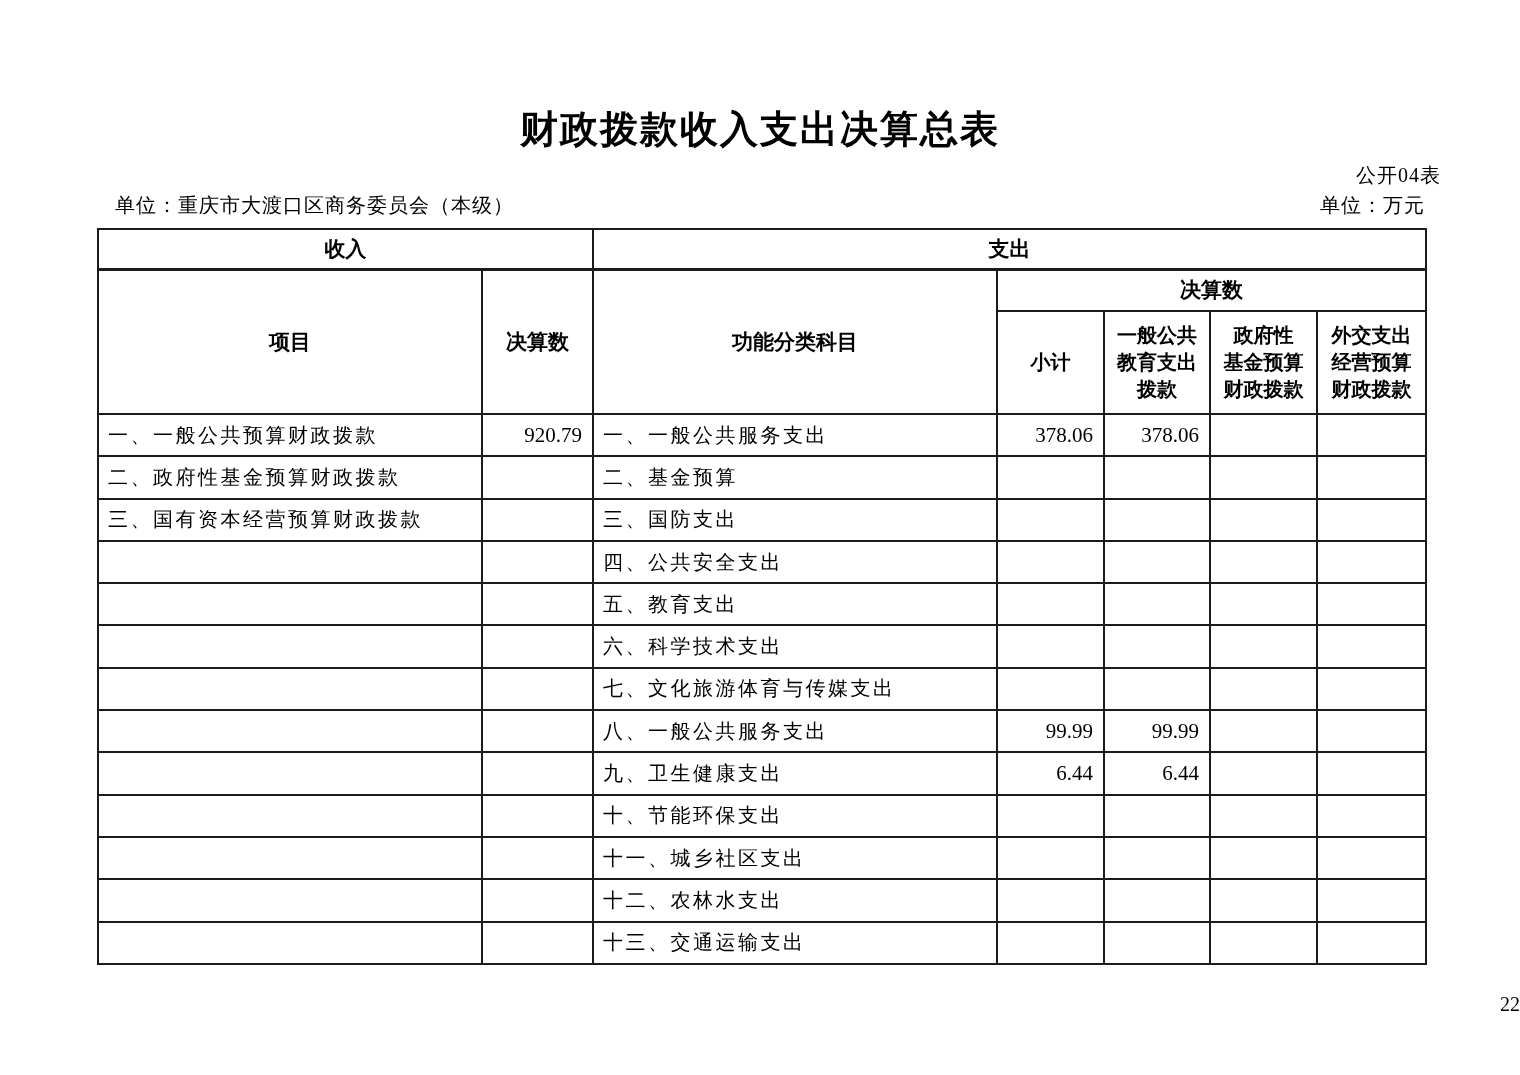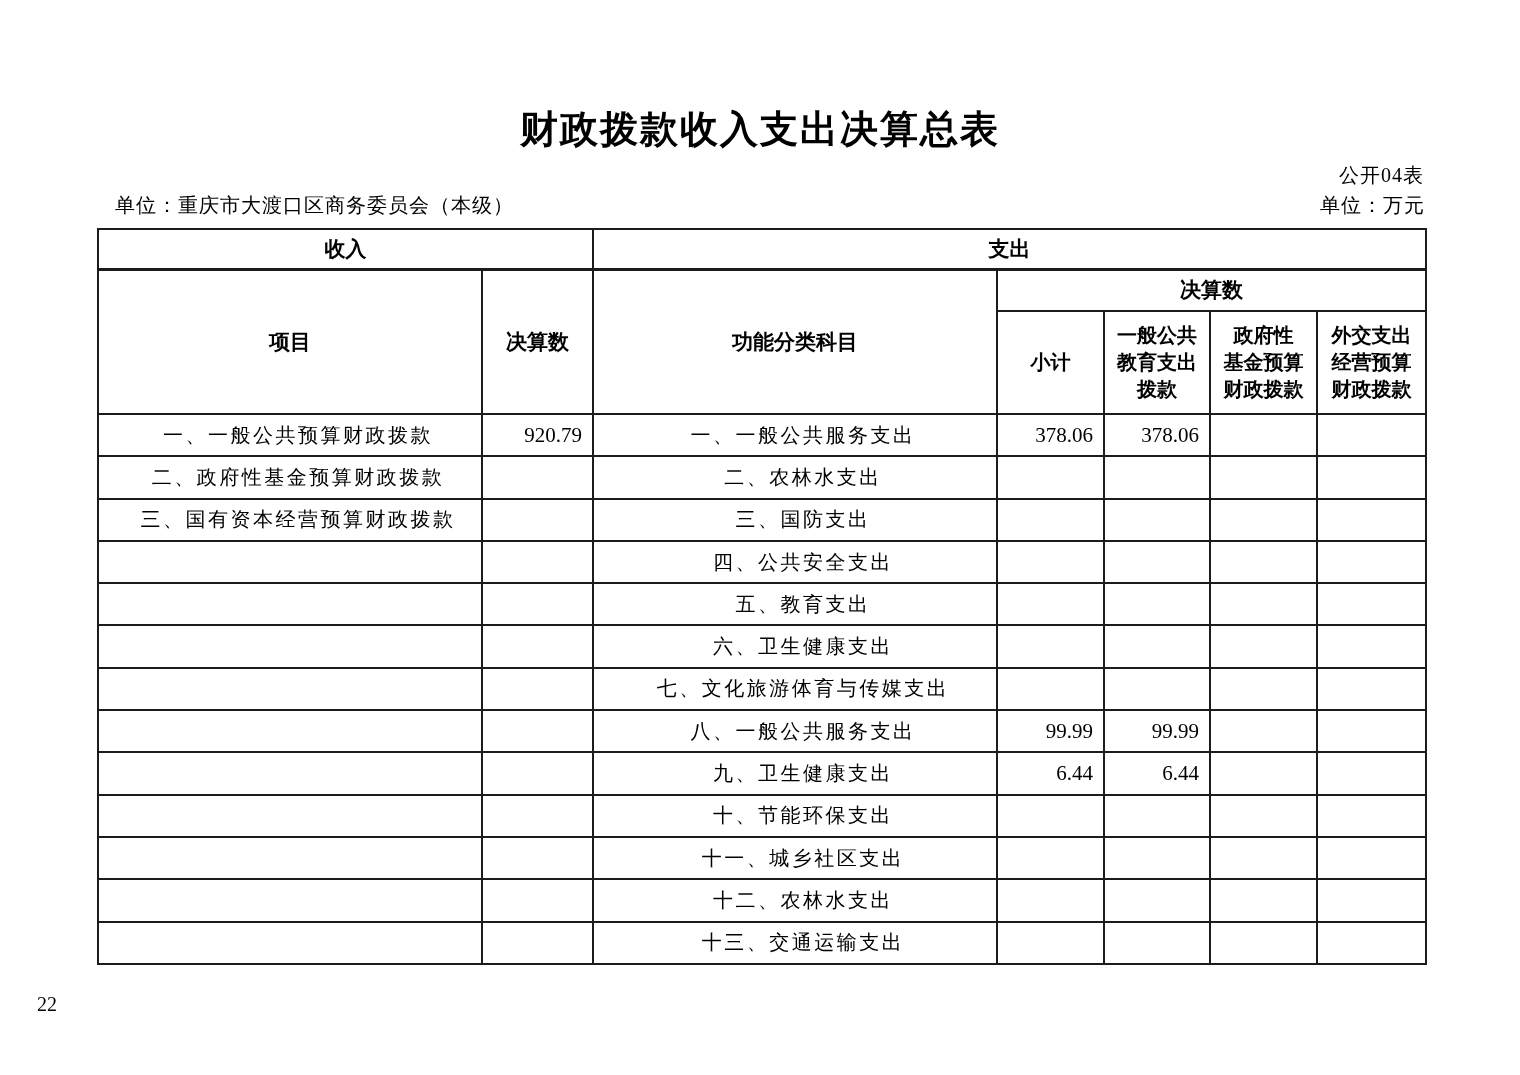--- a/index.html
+++ b/index.html
@@ -27,7 +27,7 @@
   .form-code {
     position: absolute;
     top: 162px;
-    right: 96px;
+    right: 79px;
     font-size: 20px;
     letter-spacing: 1px;
   }

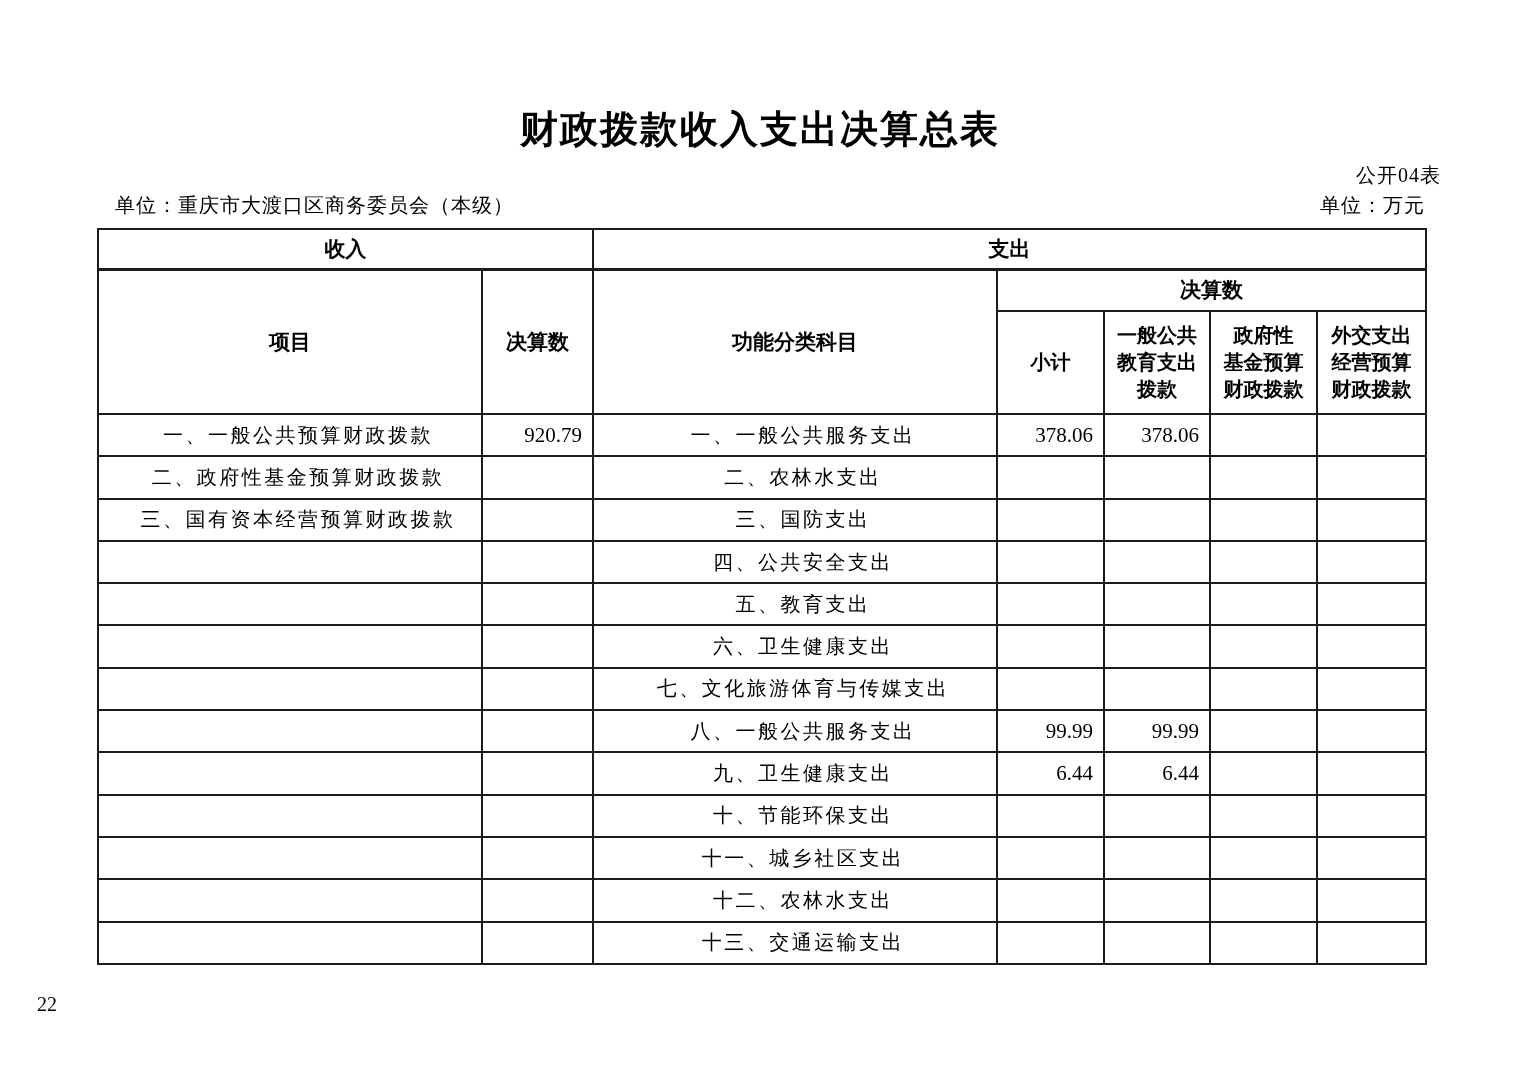--- a/index.html
+++ b/index.html
@@ -70,8 +70,8 @@
   tr.r-h3 th { font-size: 20px; line-height: 27px; font-weight: 700; padding: 10px 2px; }
   .fin-table tbody tr { height: 42.3px; }
   td.cell-item {
-    text-align: center;
-    padding-left: 20px;
+    text-align: left;
+    padding-left: 9px;
     padding-right: 4px;
     font-size: 20px;
     letter-spacing: 2.5px;

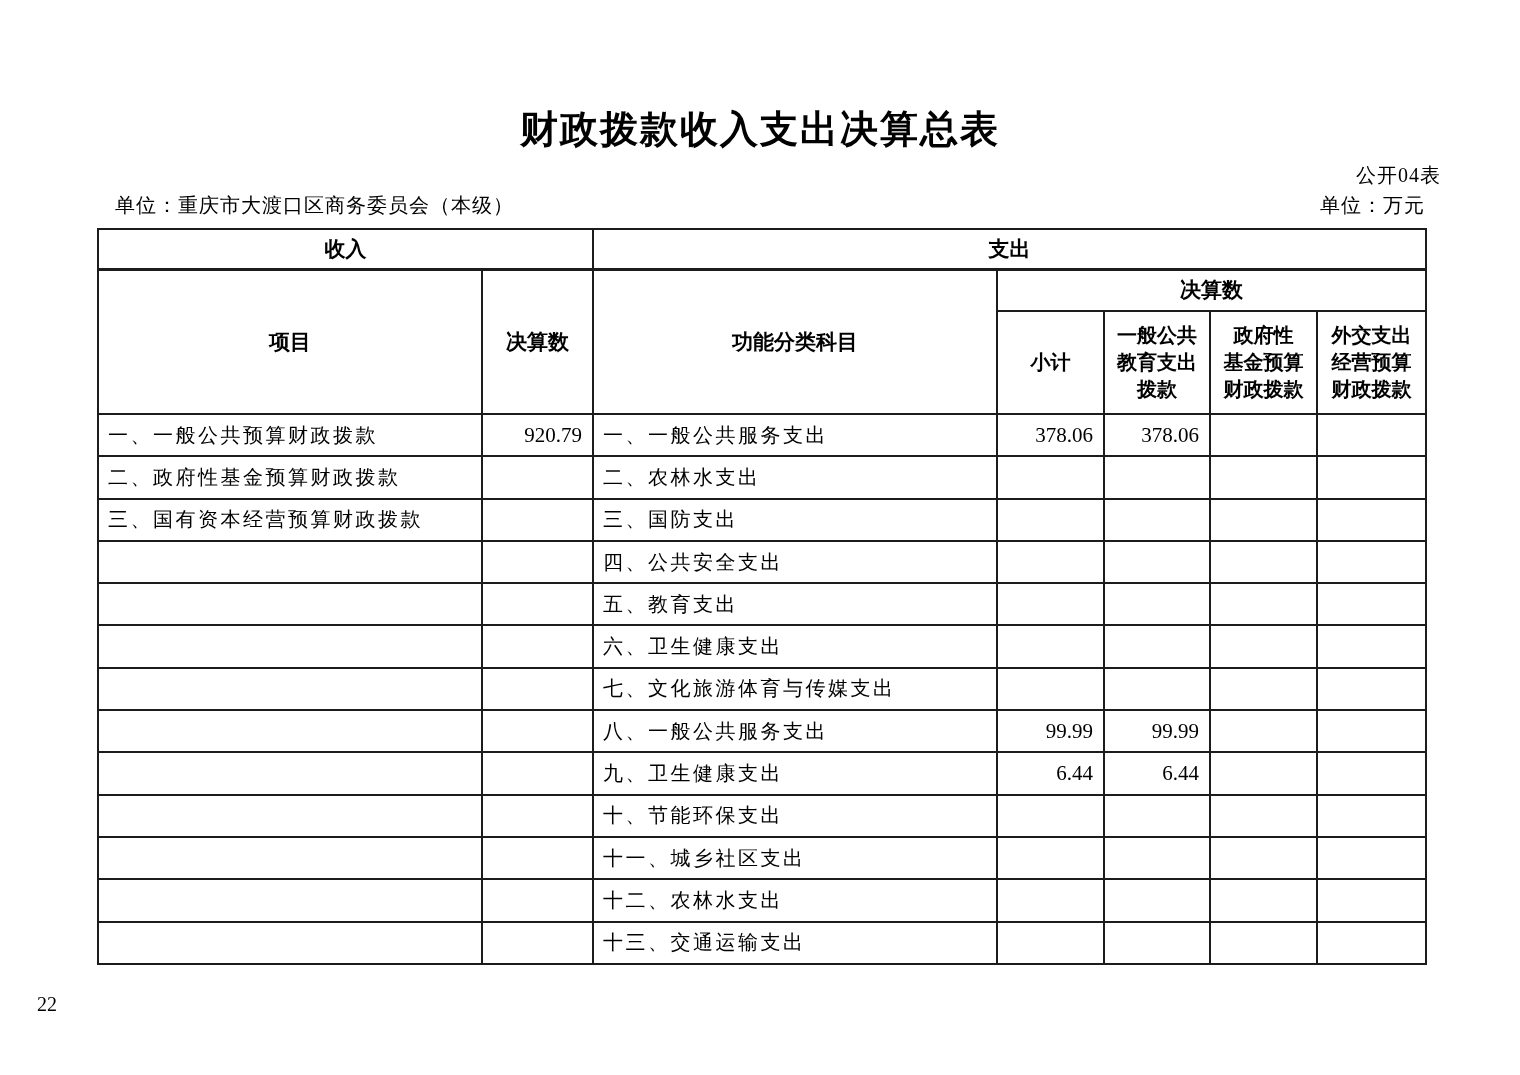--- a/index.html
+++ b/index.html
@@ -161,7 +161,7 @@
         <tr>
     <td class="cell-item">二、政府性基金预算财政拨款</td>
     <td class="cell-num"></td>
-    <td class="cell-item">二、农林水支出</td>
+    <td class="cell-item">二、基金预算</td>
     <td class="cell-num"></td>
     <td class="cell-num"></td>
     <td class="cell-num"></td>

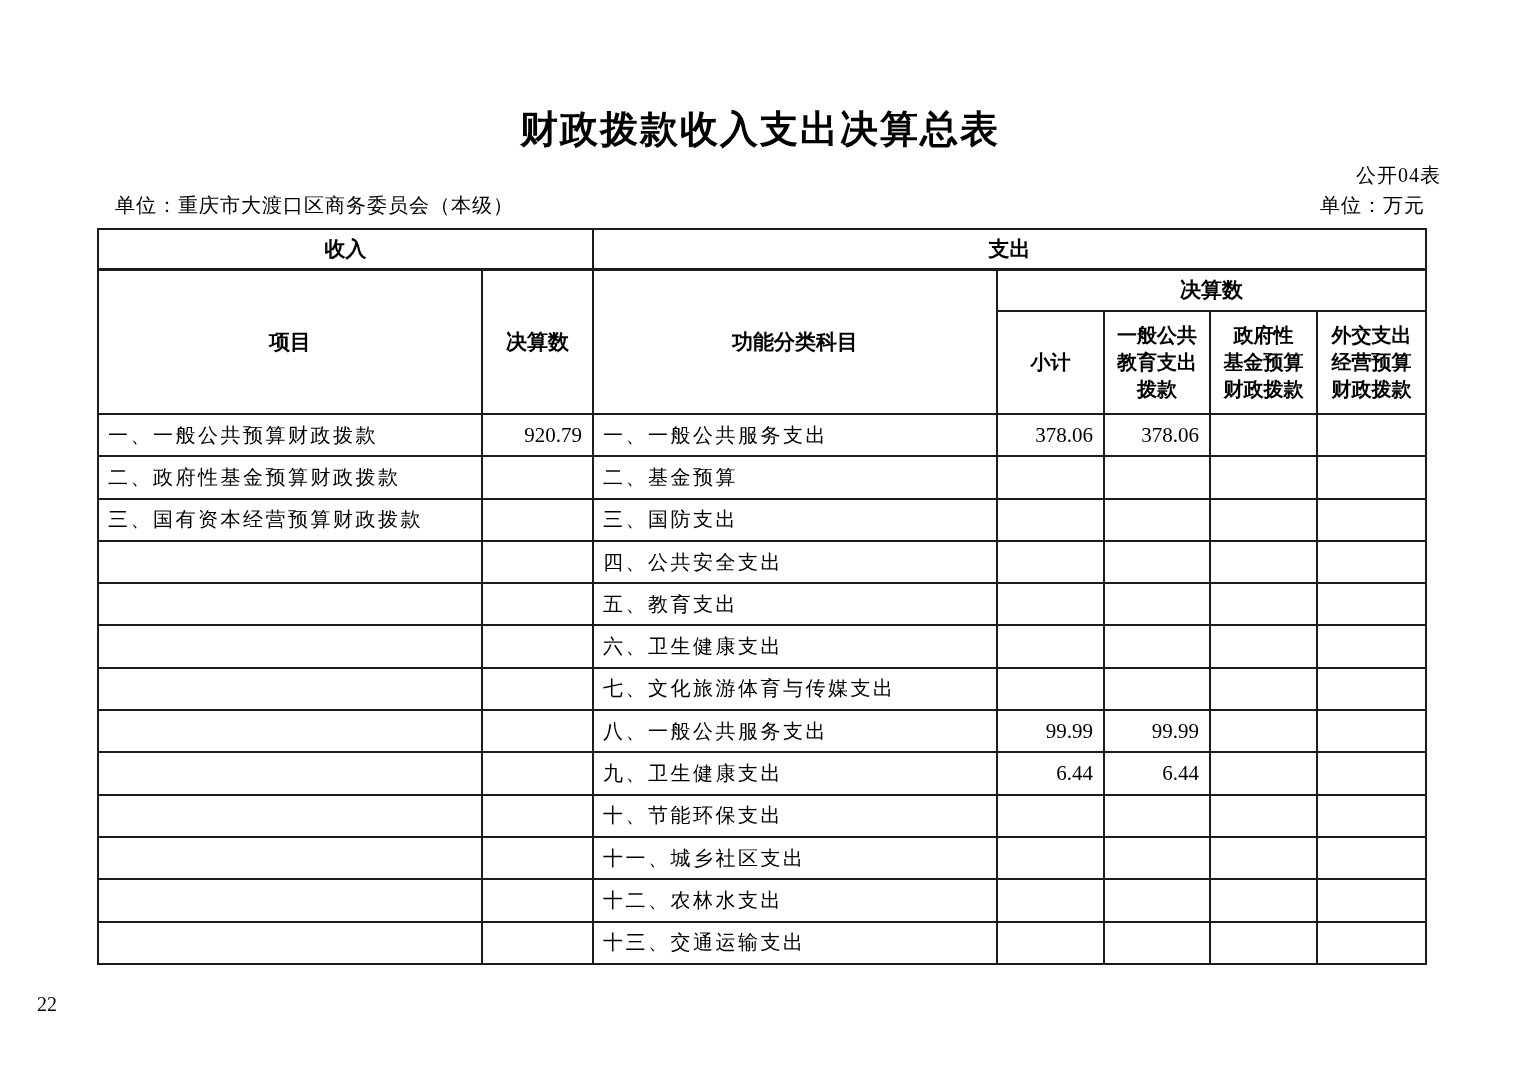--- a/index.html
+++ b/index.html
@@ -197,7 +197,7 @@
         <tr>
     <td class="cell-item"></td>
     <td class="cell-num"></td>
-    <td class="cell-item">六、卫生健康支出</td>
+    <td class="cell-item">六、科学技术支出</td>
     <td class="cell-num"></td>
     <td class="cell-num"></td>
     <td class="cell-num"></td>

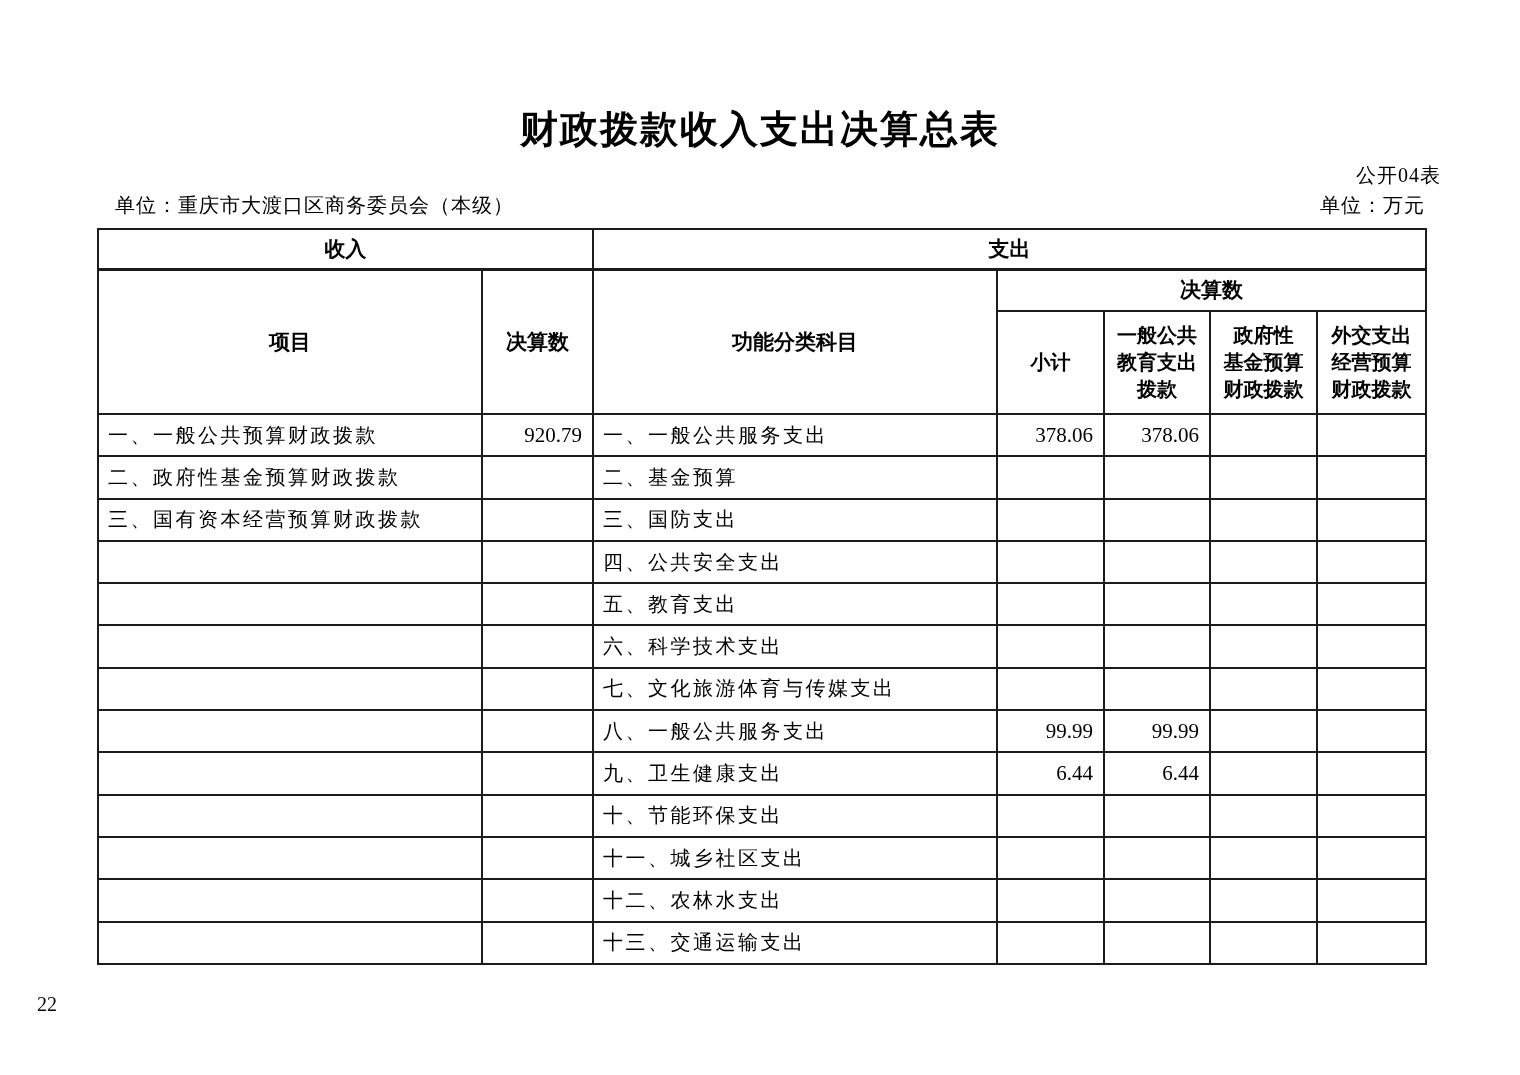--- a/index.html
+++ b/index.html
@@ -88,7 +88,7 @@
     top: 993px;
     left: 0;
     right: 0;
-    text-align: left;
+    text-align: right;
     font-size: 20px;
     padding-left: 37px;
   }

